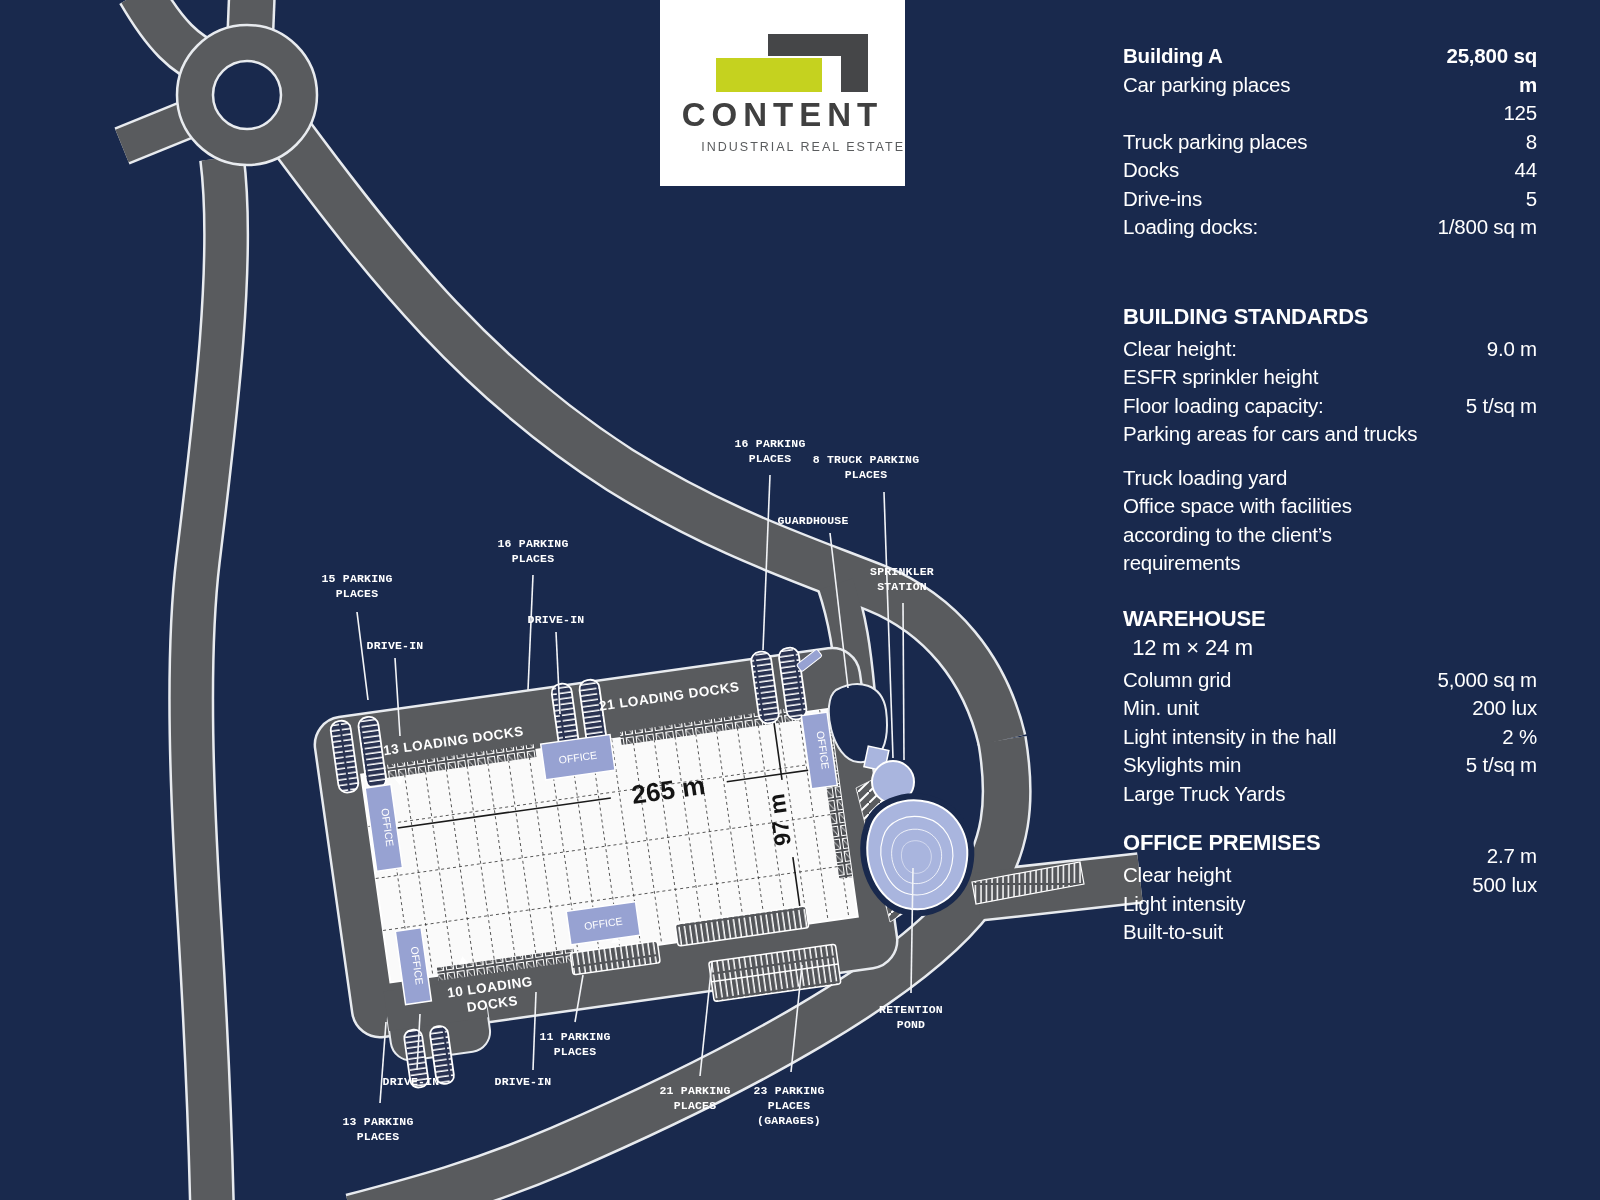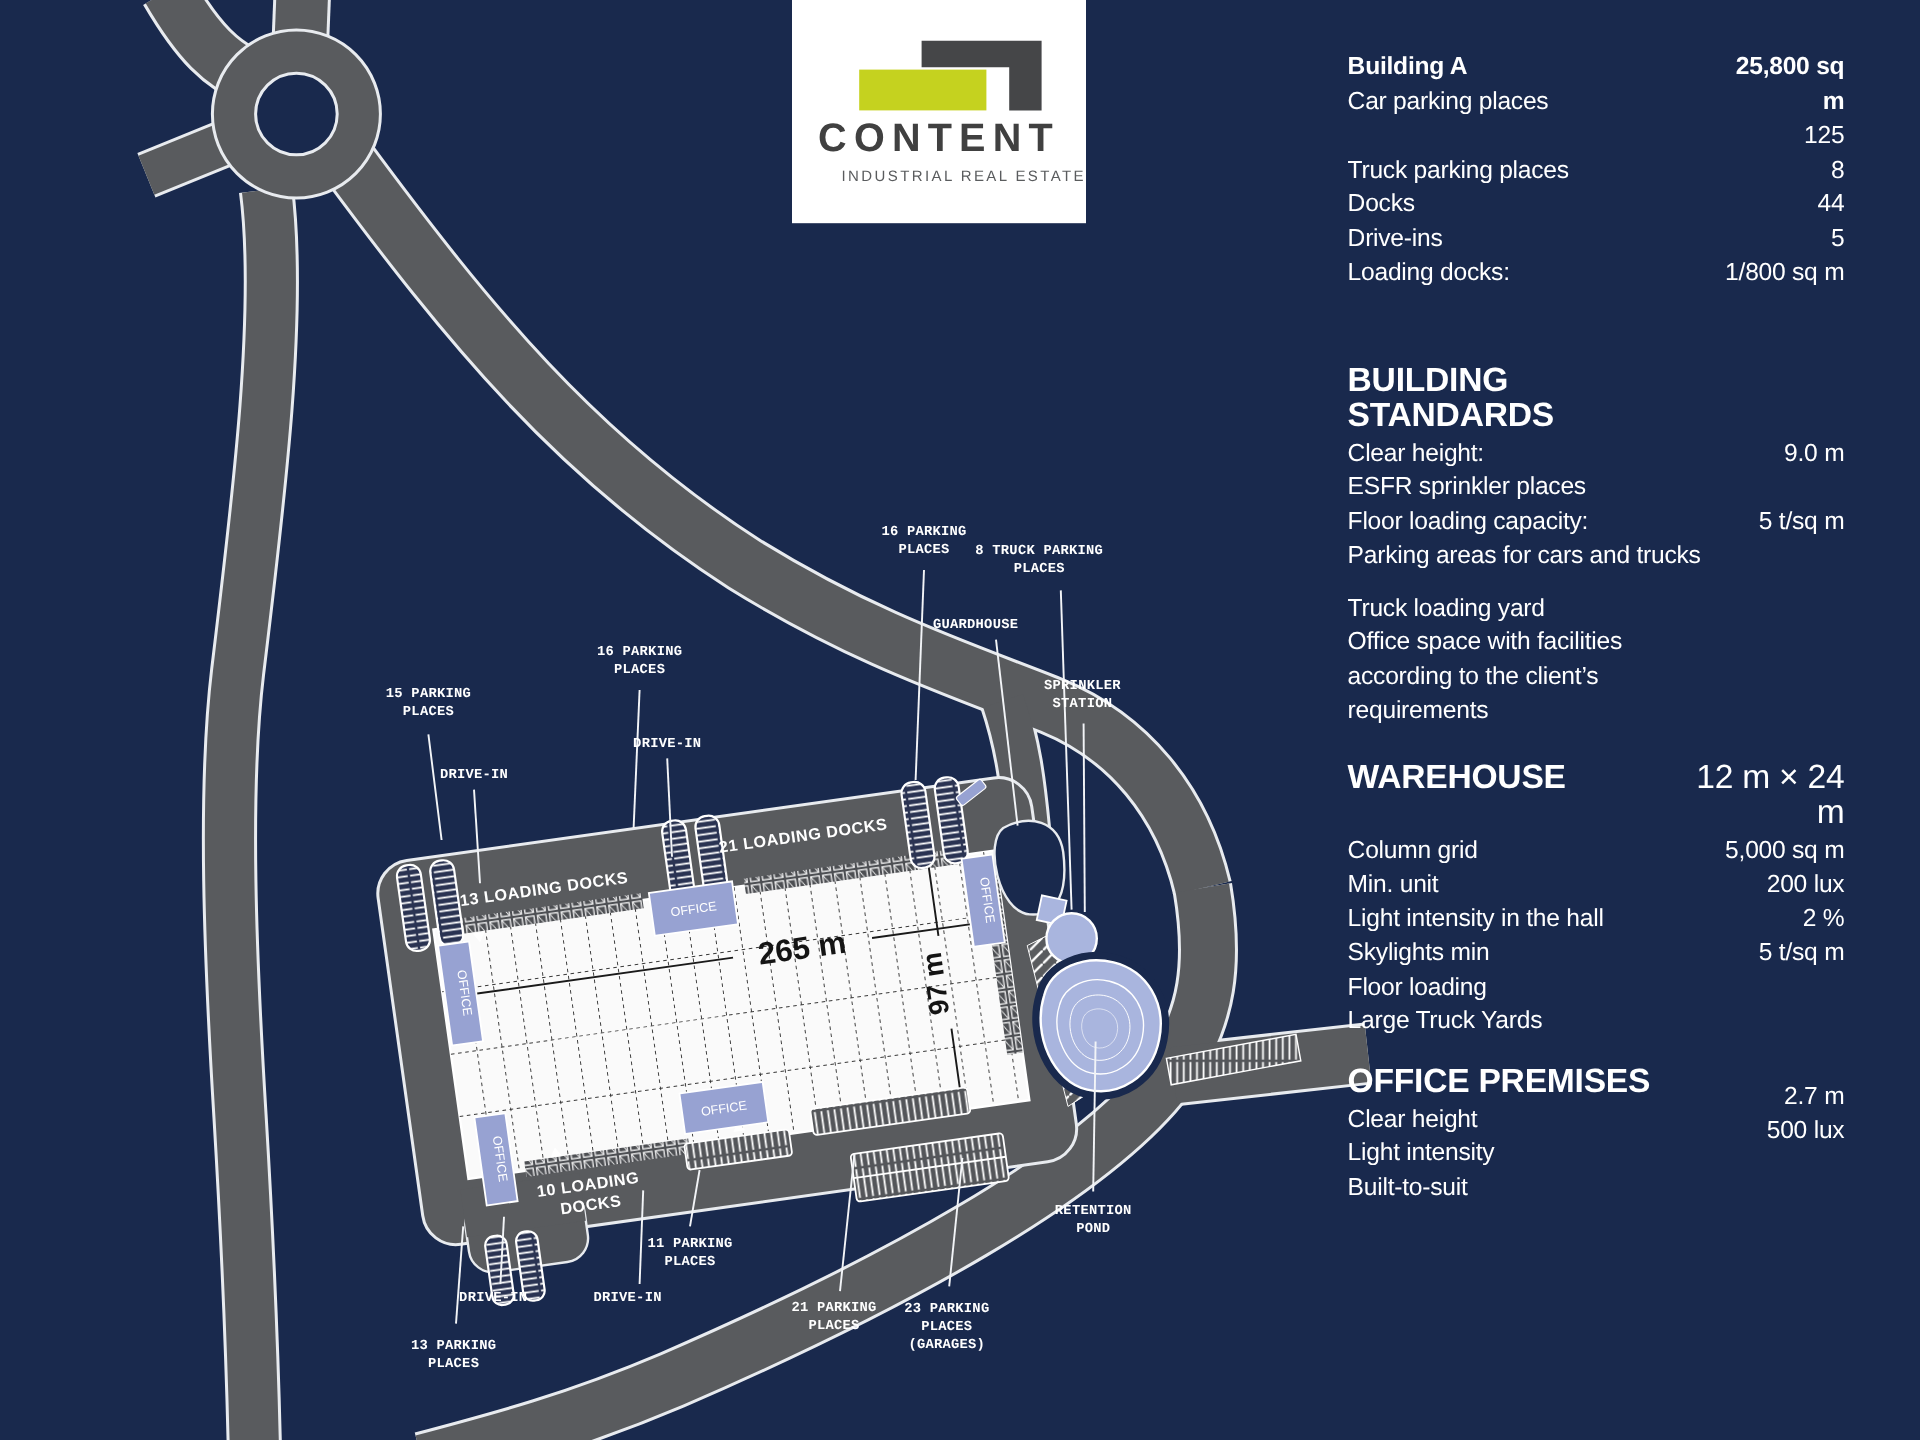--- a/index.html
+++ b/index.html
@@ -22,8 +22,8 @@
   .sec-gap-lg{margin-bottom:60px;}
   .sec-gap-md{margin-bottom:26px;}
   .sec-gap-sm{margin-bottom:20px;}
-  .sec-head{display:flex;justify-content:space-between;font-size:28px;font-weight:bold;
-            line-height:29px;margin-bottom:4px;}
+  .sec-head{display:flex;justify-content:space-between;font-size:22px;font-weight:bold;
+            line-height:29px;margin-bottom:4px;flex-direction:column;}
   .sec-head .h-val{font-weight:normal;width:130px;text-align:right;}
   .row{display:flex;justify-content:space-between;align-items:flex-start;
        font-size:20.5px;line-height:28.5px;}

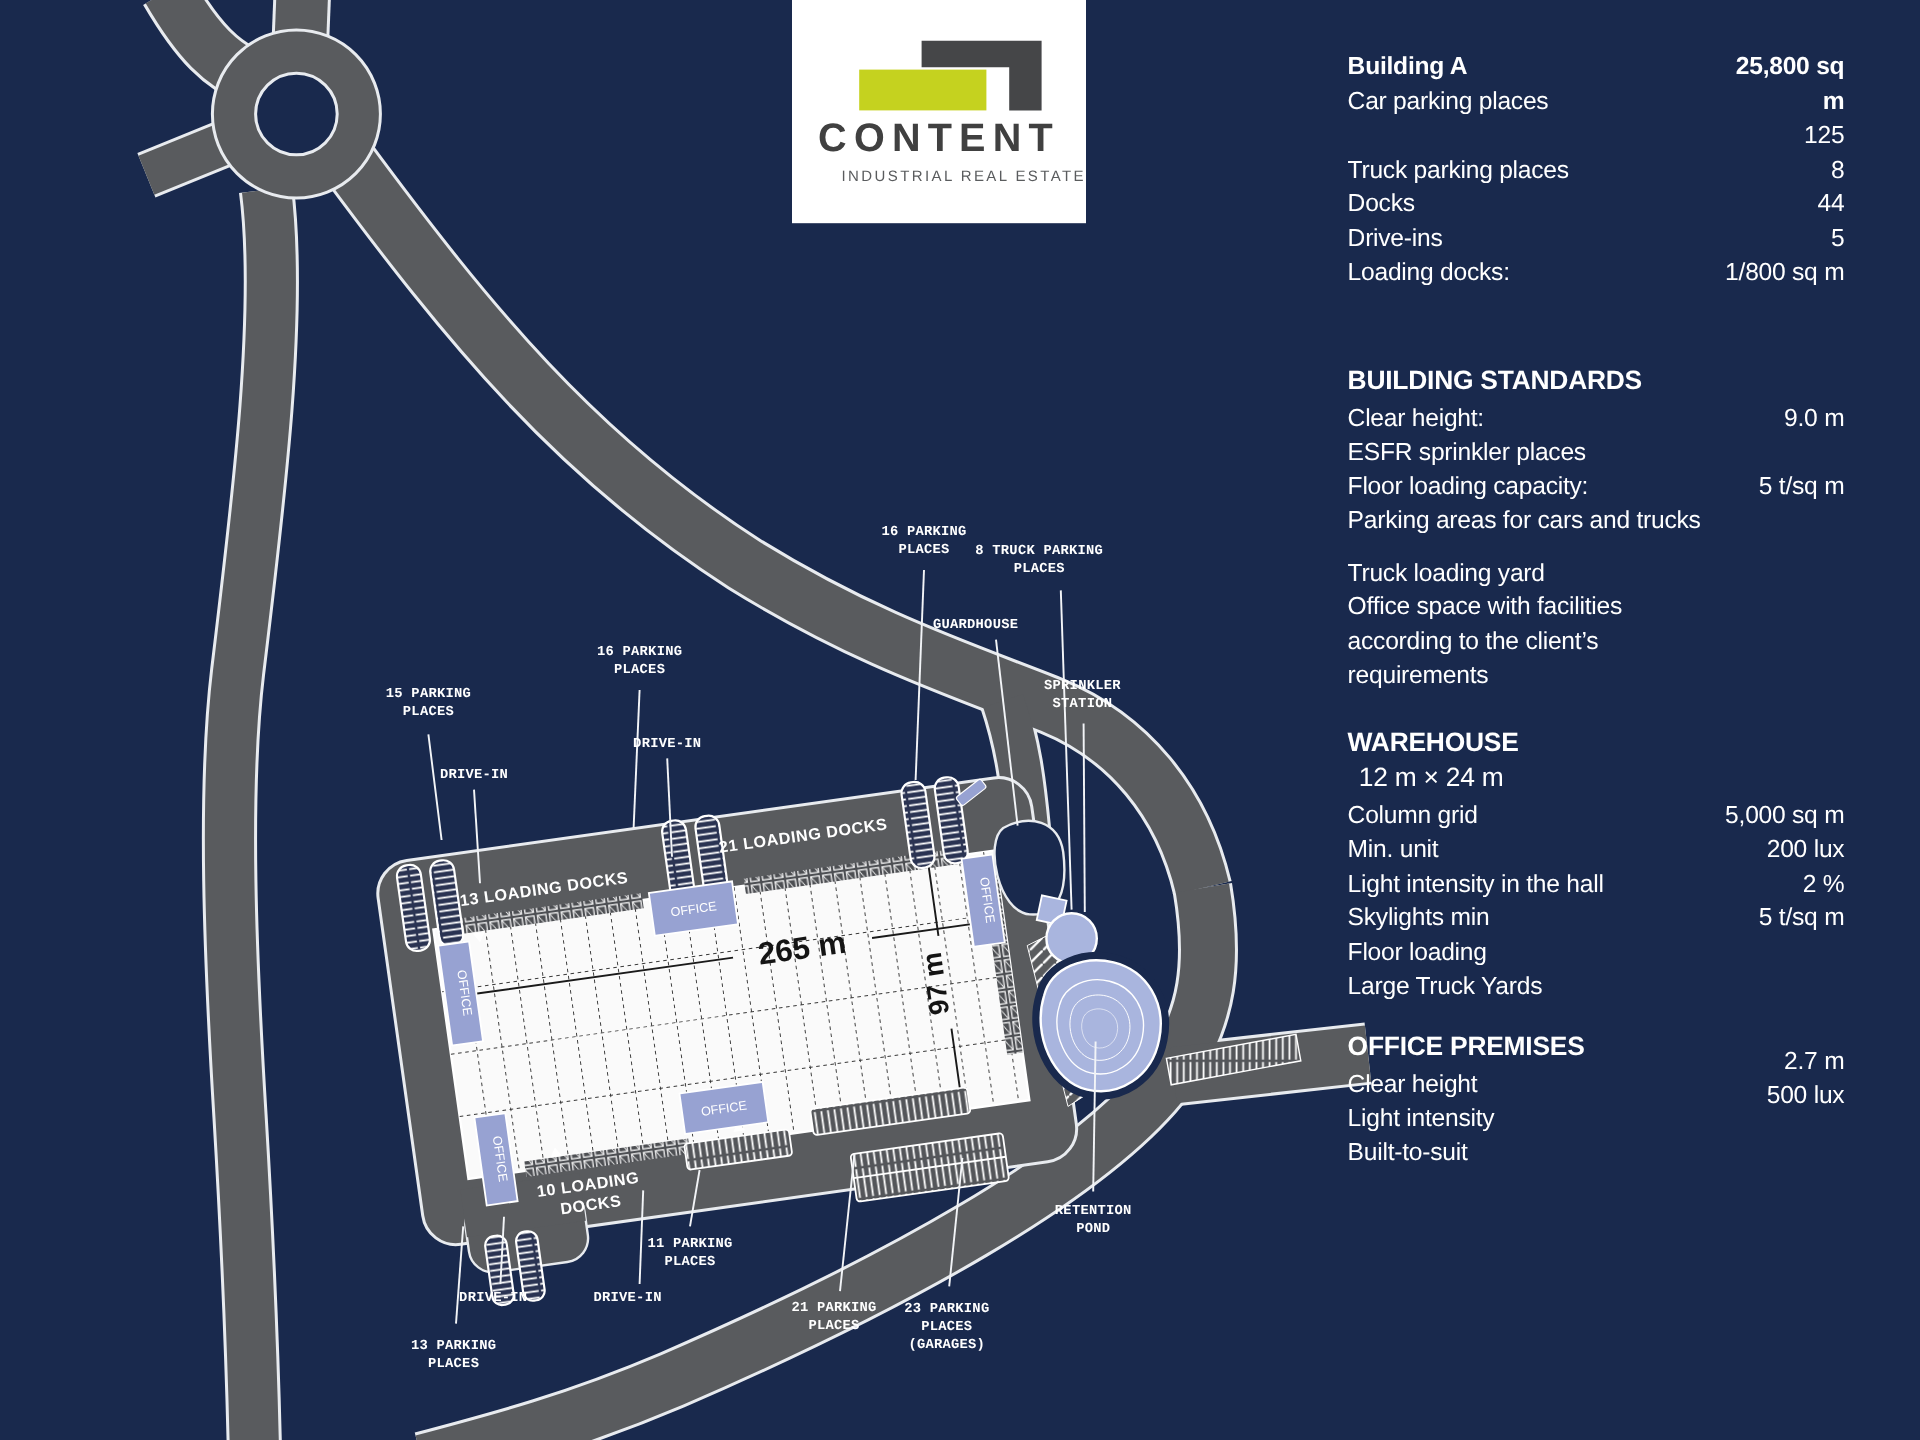--- a/index.html
+++ b/index.html
@@ -304,7 +304,7 @@
           <span class="val">9.0 m</span>
         </div>
         <div class="row">
-          <span class="lbl">ESFR sprinkler places</span>
+          <span class="lbl">ESFR sprinkler height</span>
           <span class="val"></span>
         </div>
         <div class="row">

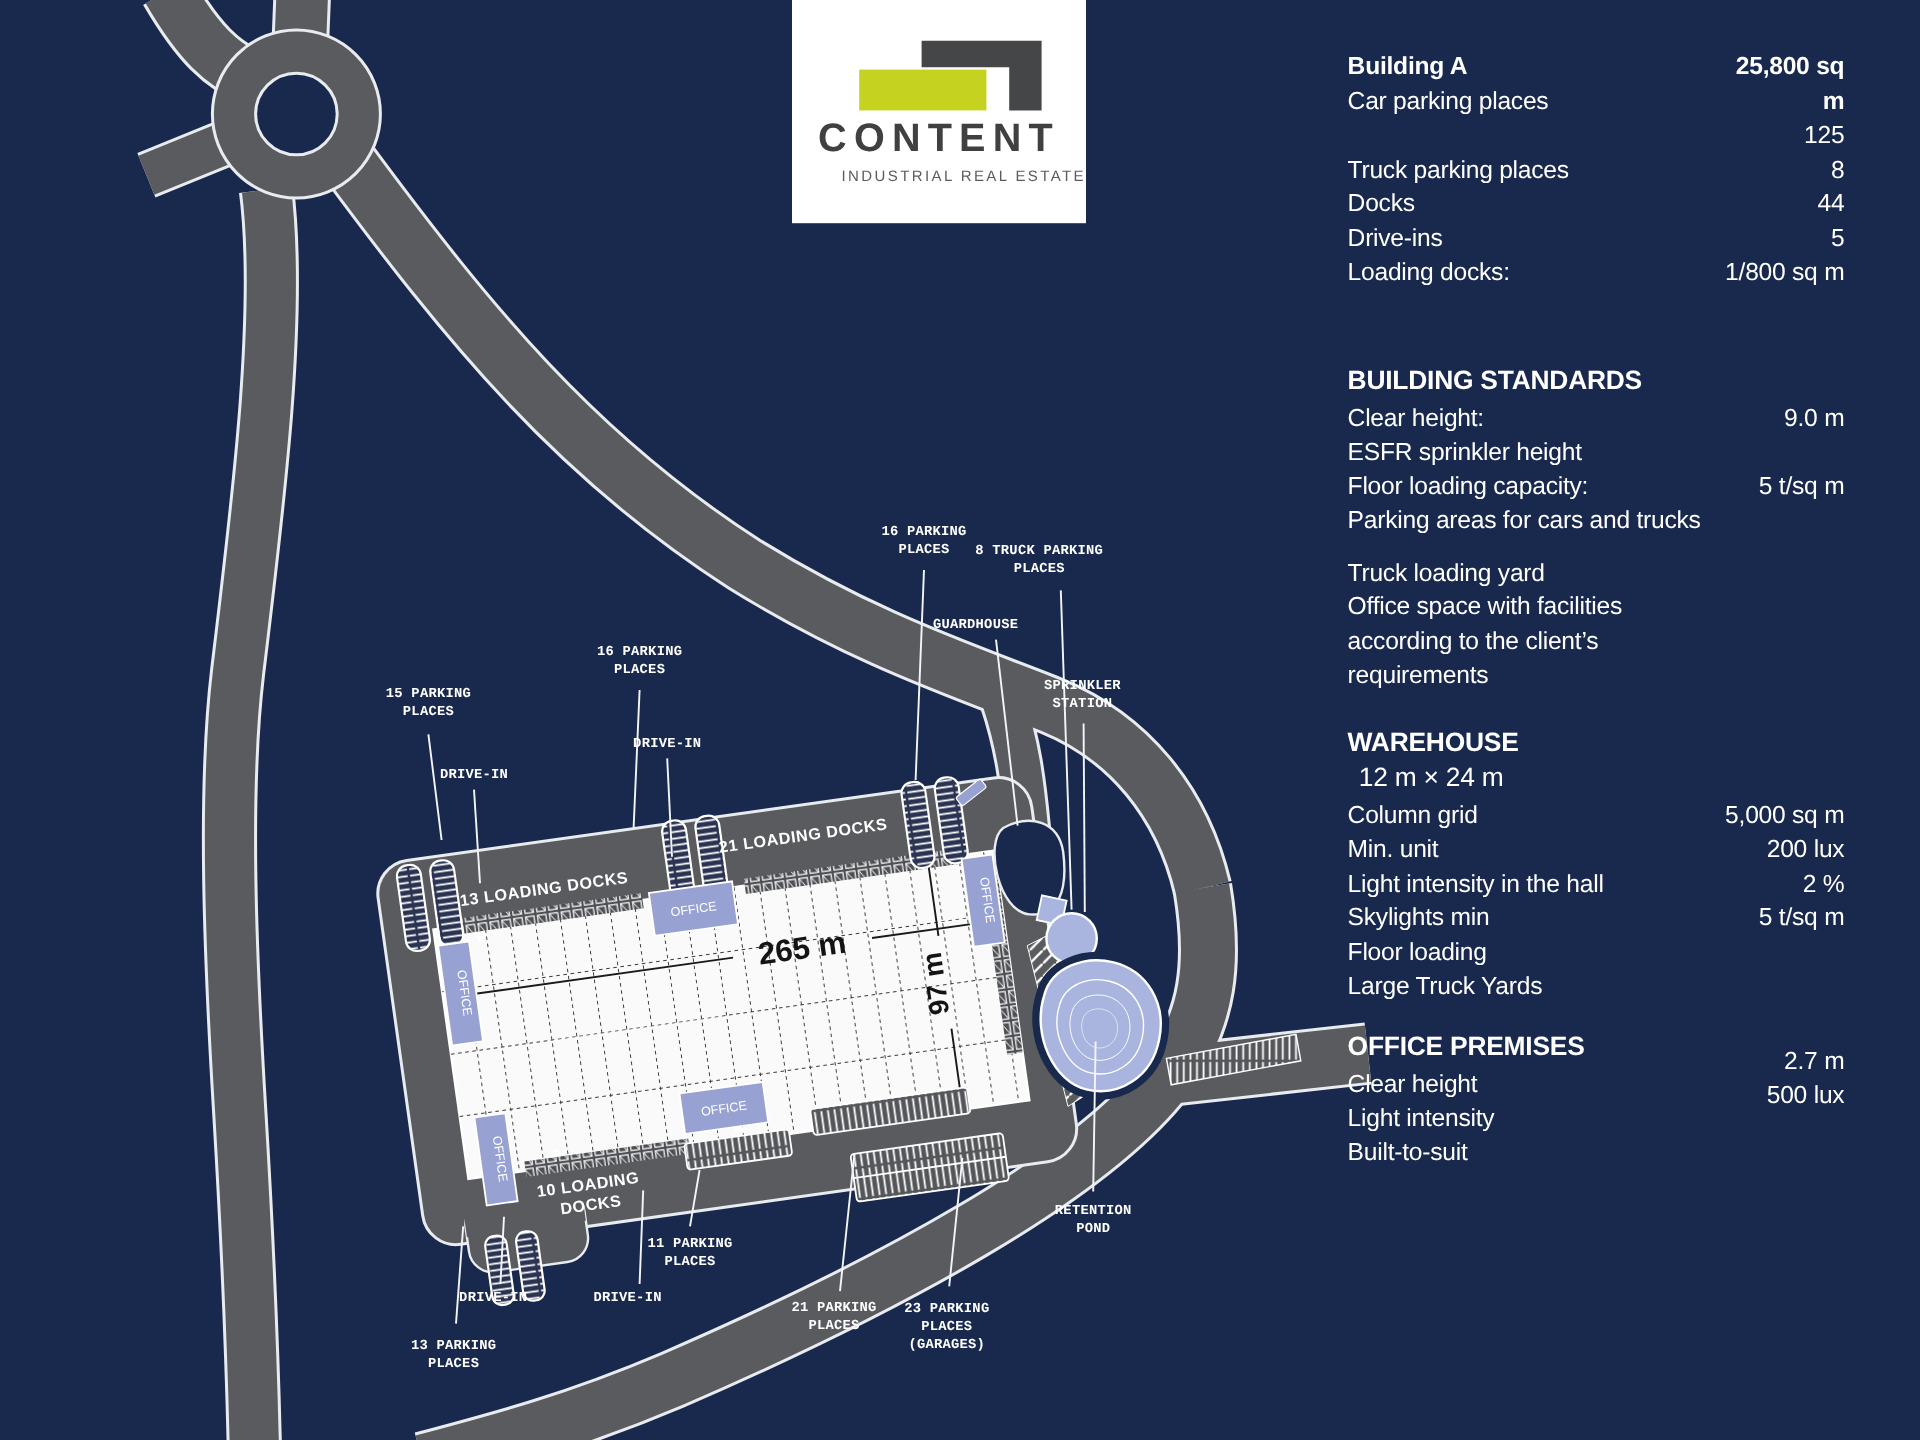--- a/index.html
+++ b/index.html
@@ -350,10 +350,6 @@
           <span class="val">5 t/sq m</span>
         </div>
         <div class="row">
-          <span class="lbl">Floor loading</span>
-          <span class="val"></span>
-        </div>
-        <div class="row">
           <span class="lbl">Large Truck Yards</span>
           <span class="val"></span>
         </div>

